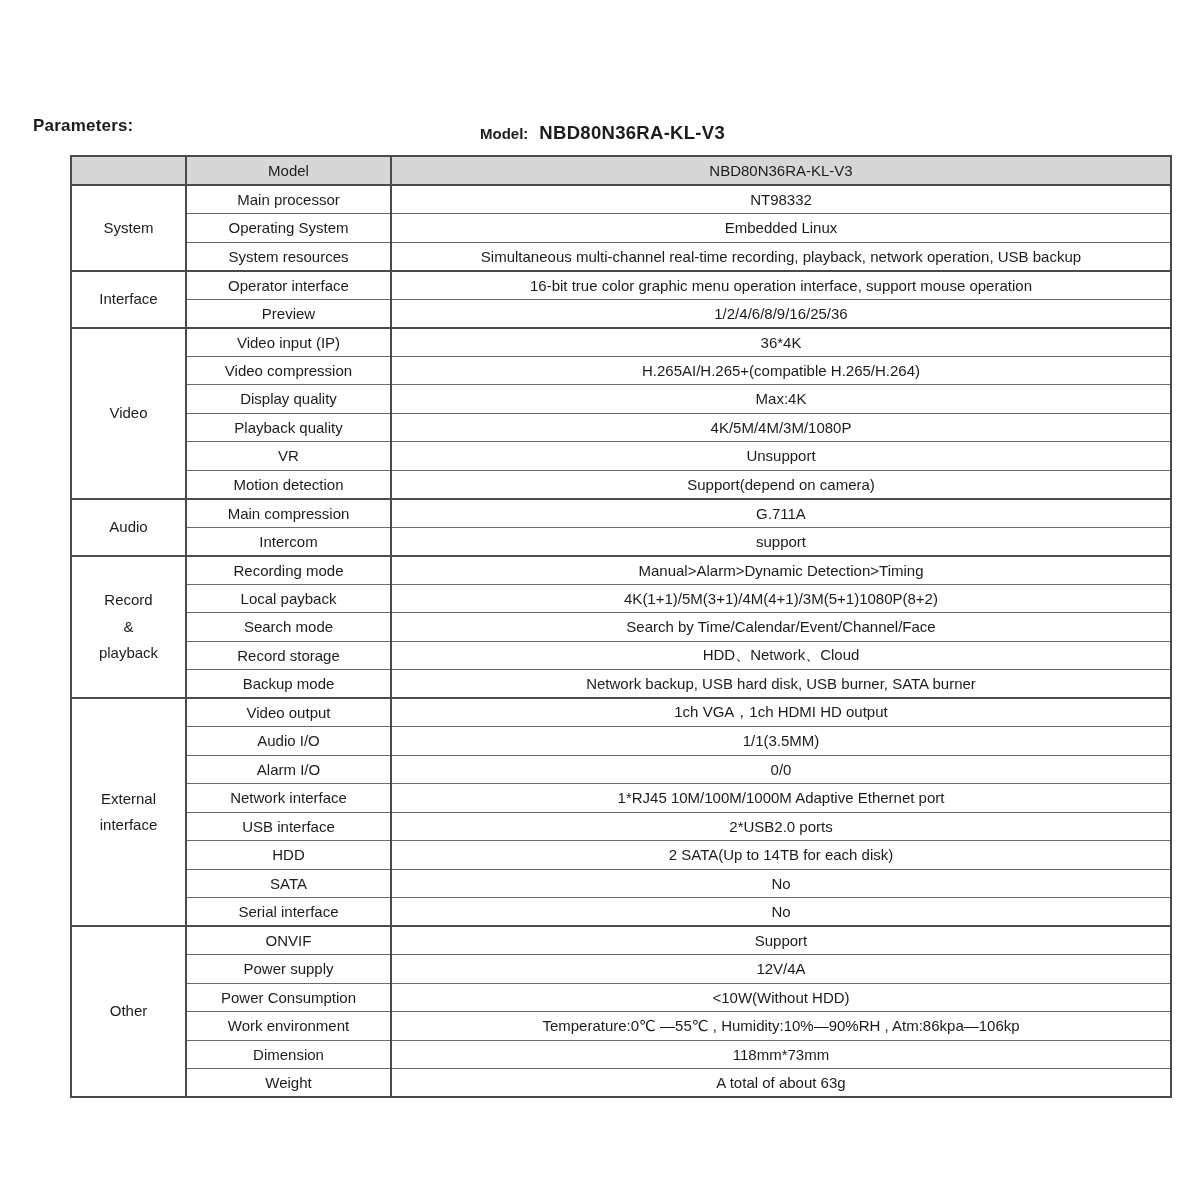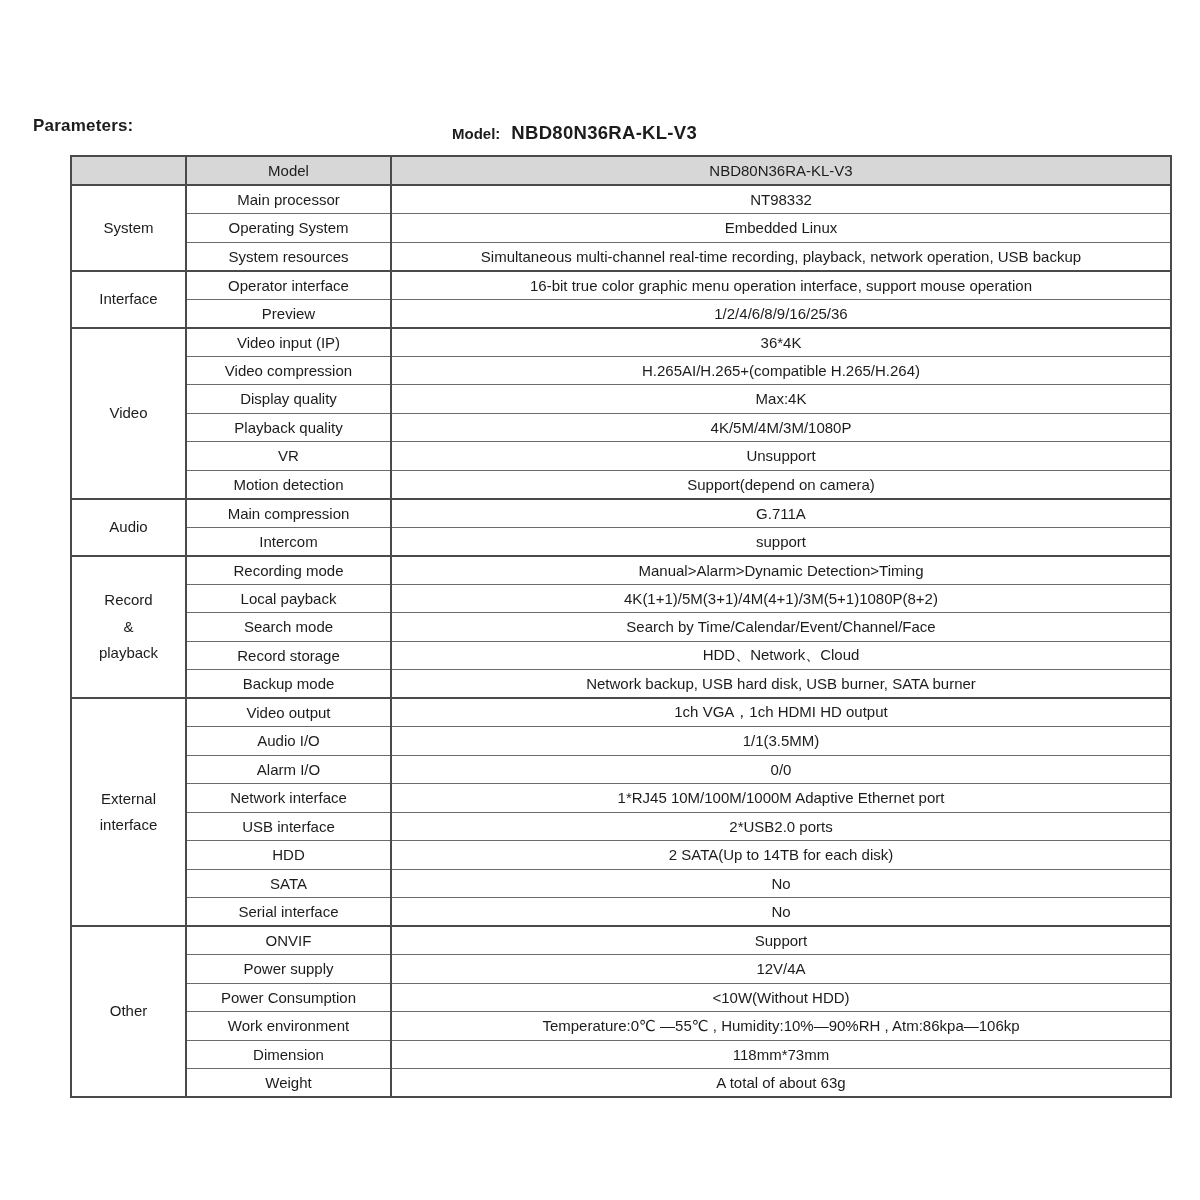--- a/index.html
+++ b/index.html
@@ -29,7 +29,7 @@
   }
   .model-caption {
     position: absolute;
-    left: 452px;
+    left: 480px;
     top: 122px;
     display: flex;
     align-items: baseline;

